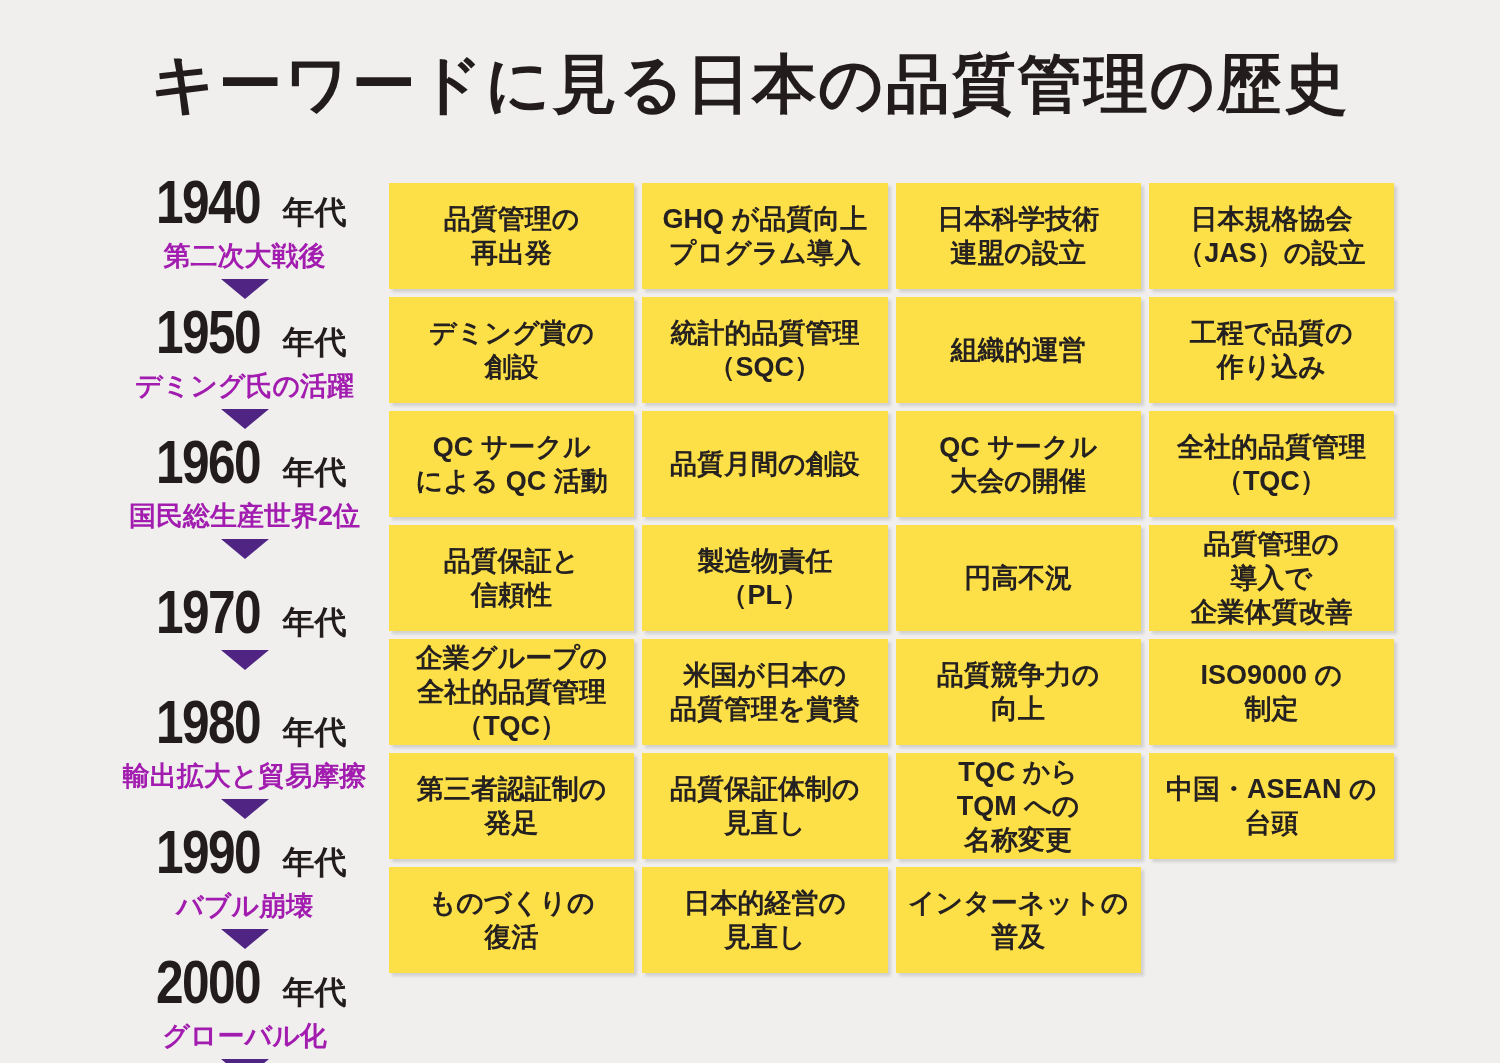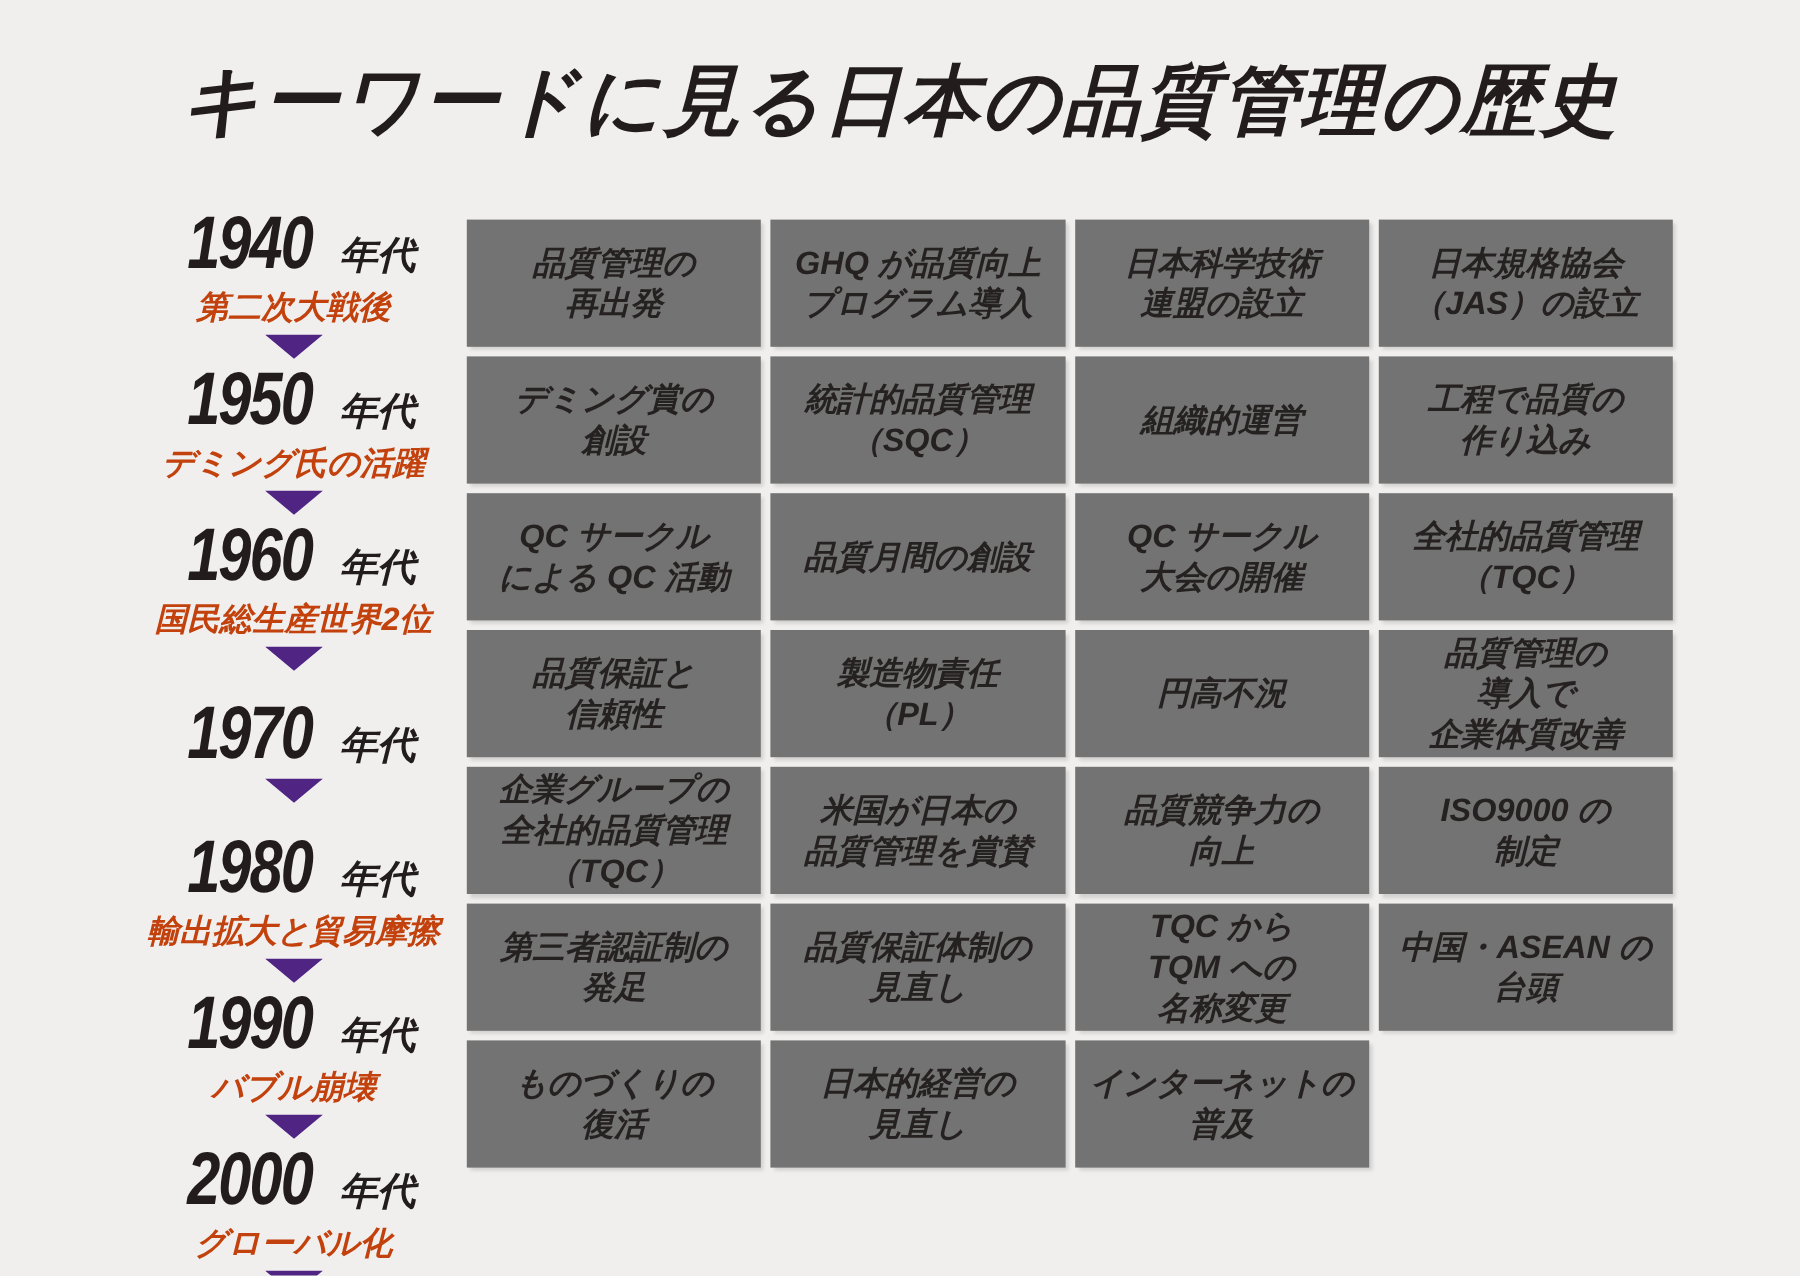--- a/index.html
+++ b/index.html
@@ -10,7 +10,7 @@
     color:#262121;
     overflow:hidden;
   }
-  .page{width:1500px;height:1063px;position:relative;font-style:italic;}
+  .page{width:1500px;height:1063px;position:relative;}
   .main-title{
     text-align:center;
     padding-top:44px;

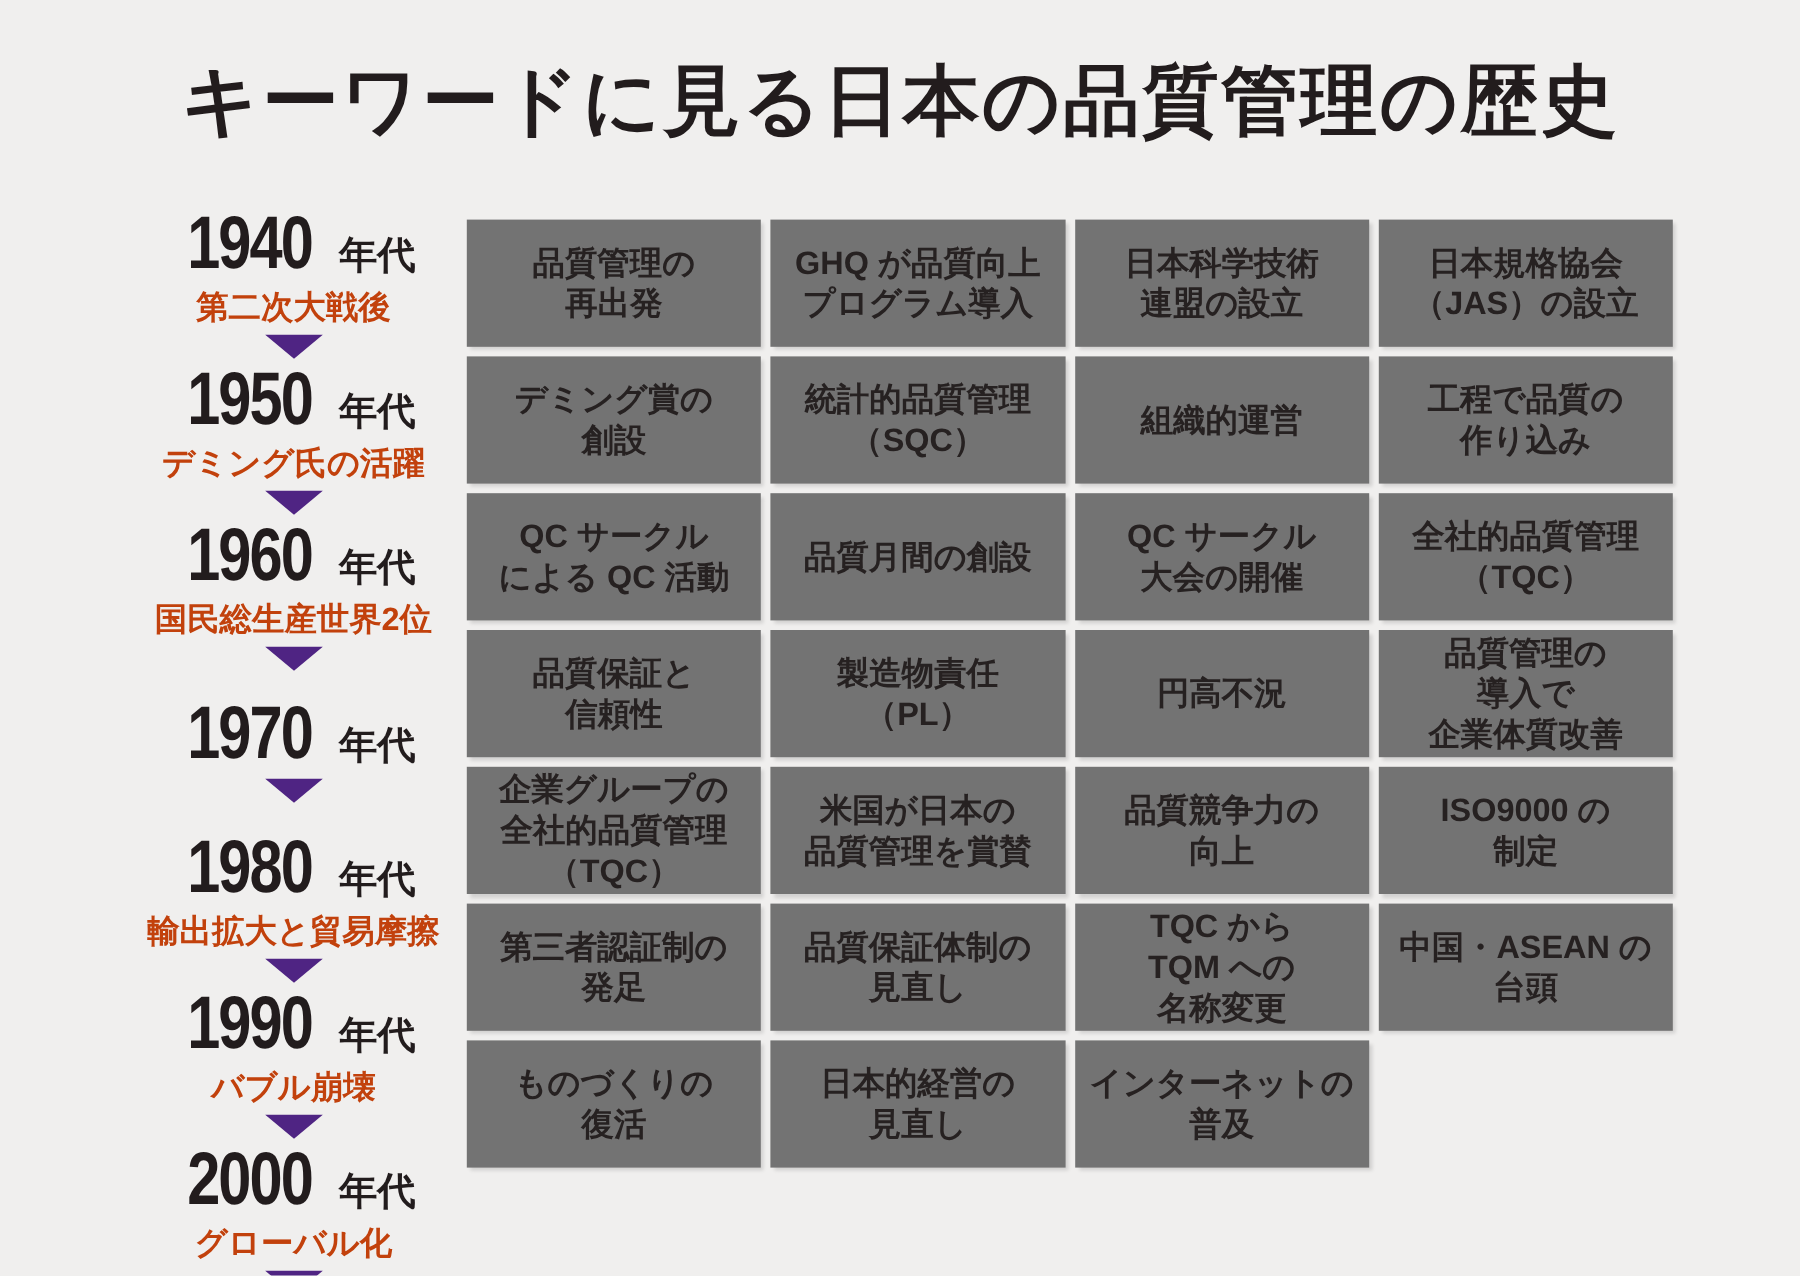--- a/index.html
+++ b/index.html
@@ -83,7 +83,7 @@
     gap:8px;
   }
   .box{
-    background:#737373;
+    background:#fde047;
     box-shadow:3px 3px 3px rgba(0,0,0,0.13);
     display:flex;
     align-items:center;

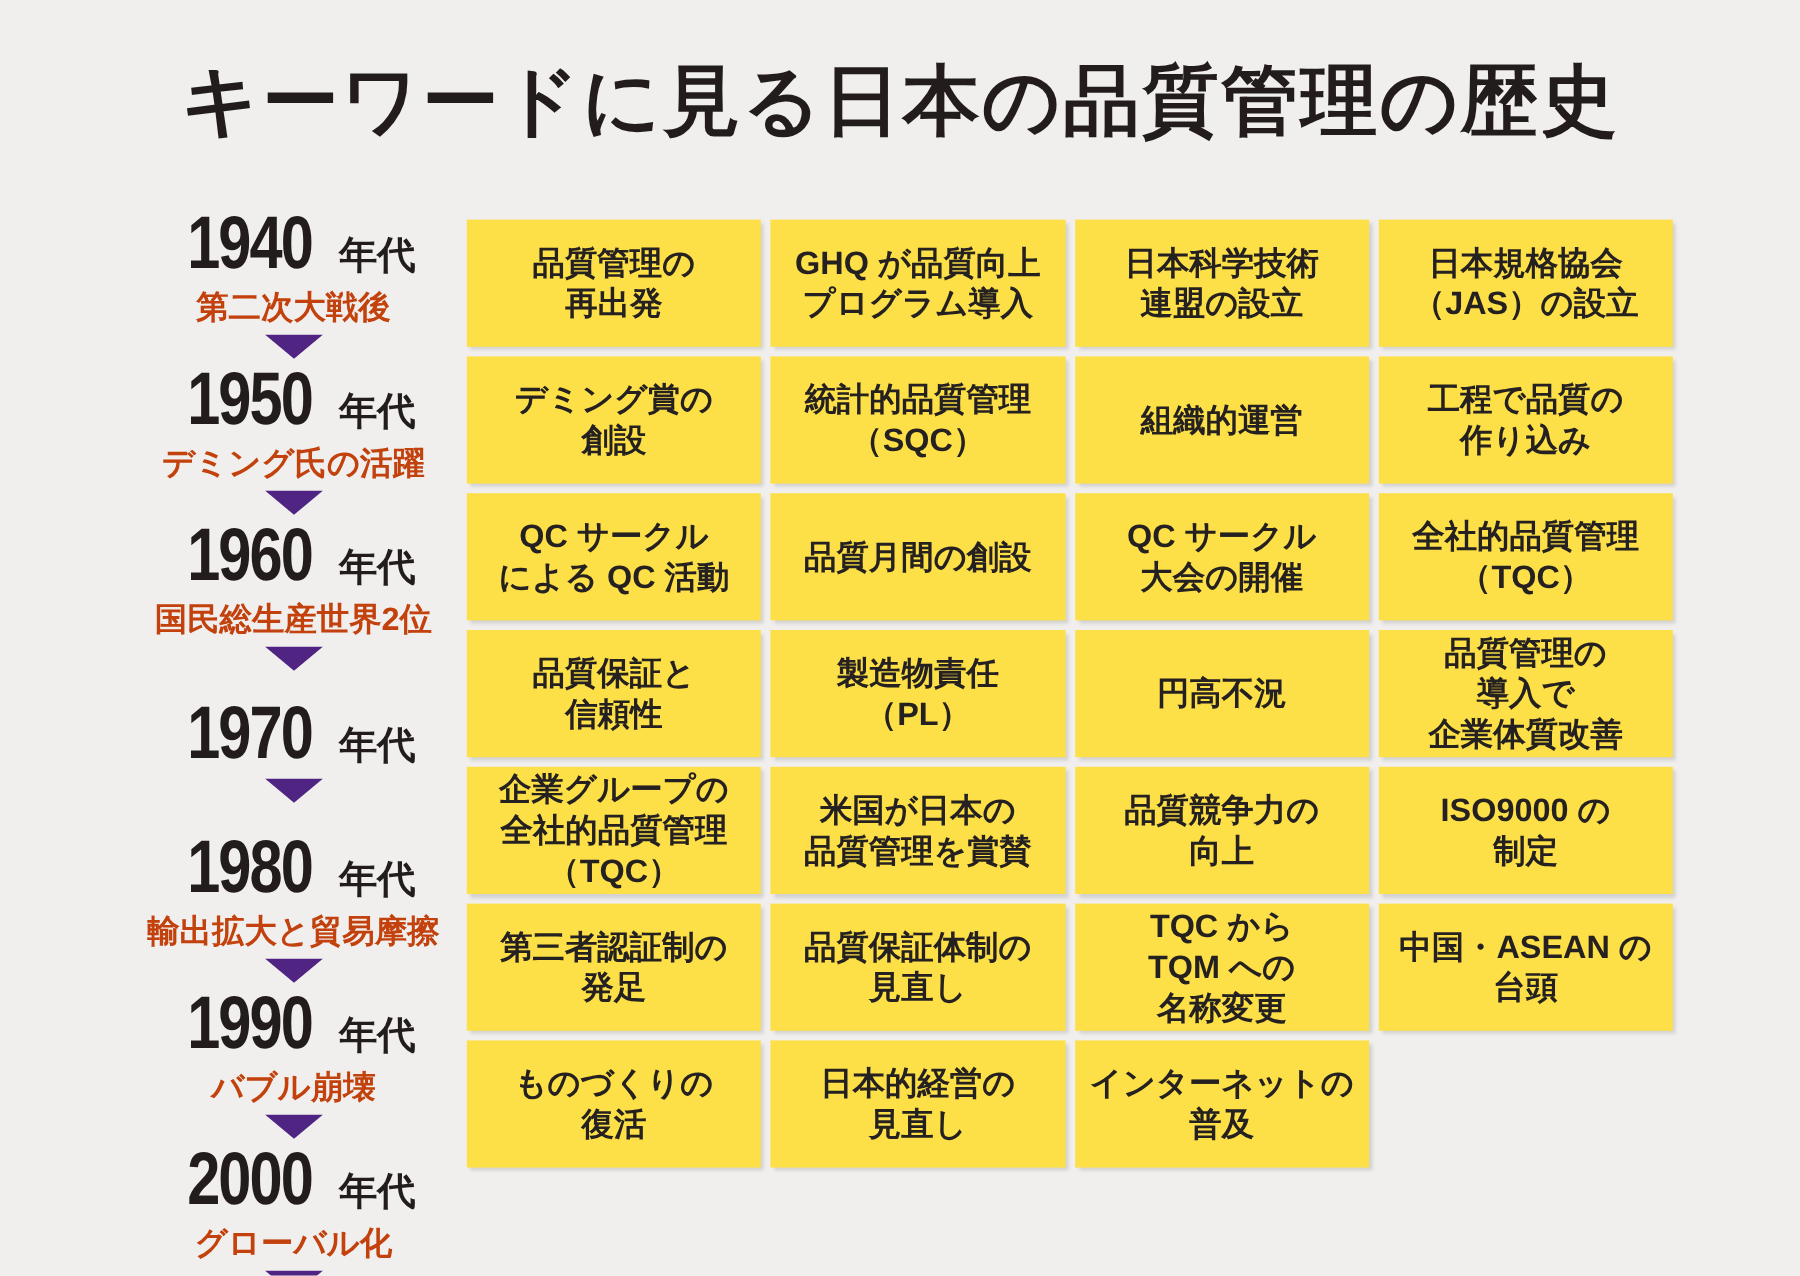--- a/index.html
+++ b/index.html
@@ -66,7 +66,7 @@
     font-weight:800;
     margin-top:3px;
     white-space:nowrap;
-    color:#c2410c;
+    color:#a21caf;
   }
   .t-arrow{
     width:0;height:0;

